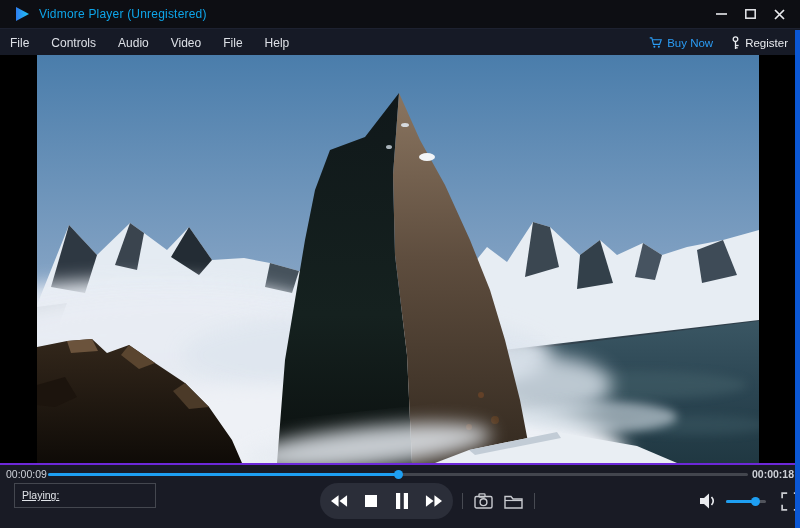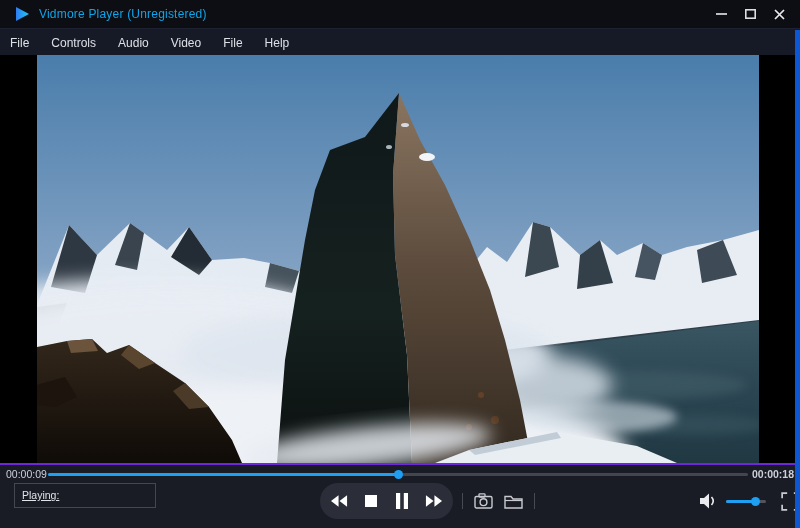--- a/index.html
+++ b/index.html
@@ -96,6 +96,25 @@
       <span class="menu-item">File</span>
       <span class="menu-item">Help</span>
     </div>
+    <div class="menu-right">
+      <span class="buy-now">
+        <svg width="13" height="13" viewBox="0 0 14 14">
+          <path d="M0.8,2 h2.2 l1.8,7 h6.6 l1.8,-5 h-9.6" fill="none" stroke="#2b9cf4" stroke-width="1.2"></path>
+          <circle cx="5.8" cy="11.6" r="1.1" fill="#2b9cf4"></circle>
+            <circle cx="10.6" cy="11.6" r="1.1" fill="#2b9cf4"></circle>
+        </svg>
+        <span>Buy Now</span>
+      </span>
+      <span class="register">
+        <svg width="9" height="14" viewBox="0 0 9 14">
+          <circle cx="4.5" cy="3.2" r="2.3" fill="none" stroke="#e9ebef" stroke-width="1.3"></circle>
+          <line x1="4.5" y1="5.5" x2="4.5" y2="13" stroke="#e9ebef" stroke-width="1.3"></line>
+          <line x1="4.5" y1="9.5" x2="7.6" y2="9.5" stroke="#e9ebef" stroke-width="1.3"></line>
+          <line x1="4.5" y1="11.8" x2="6.7" y2="11.8" stroke="#e9ebef" stroke-width="1.3"></line>
+        </svg>
+        <span>Register</span>
+      </span>
+    </div>
   </div>
 
   <div class="video-area">

